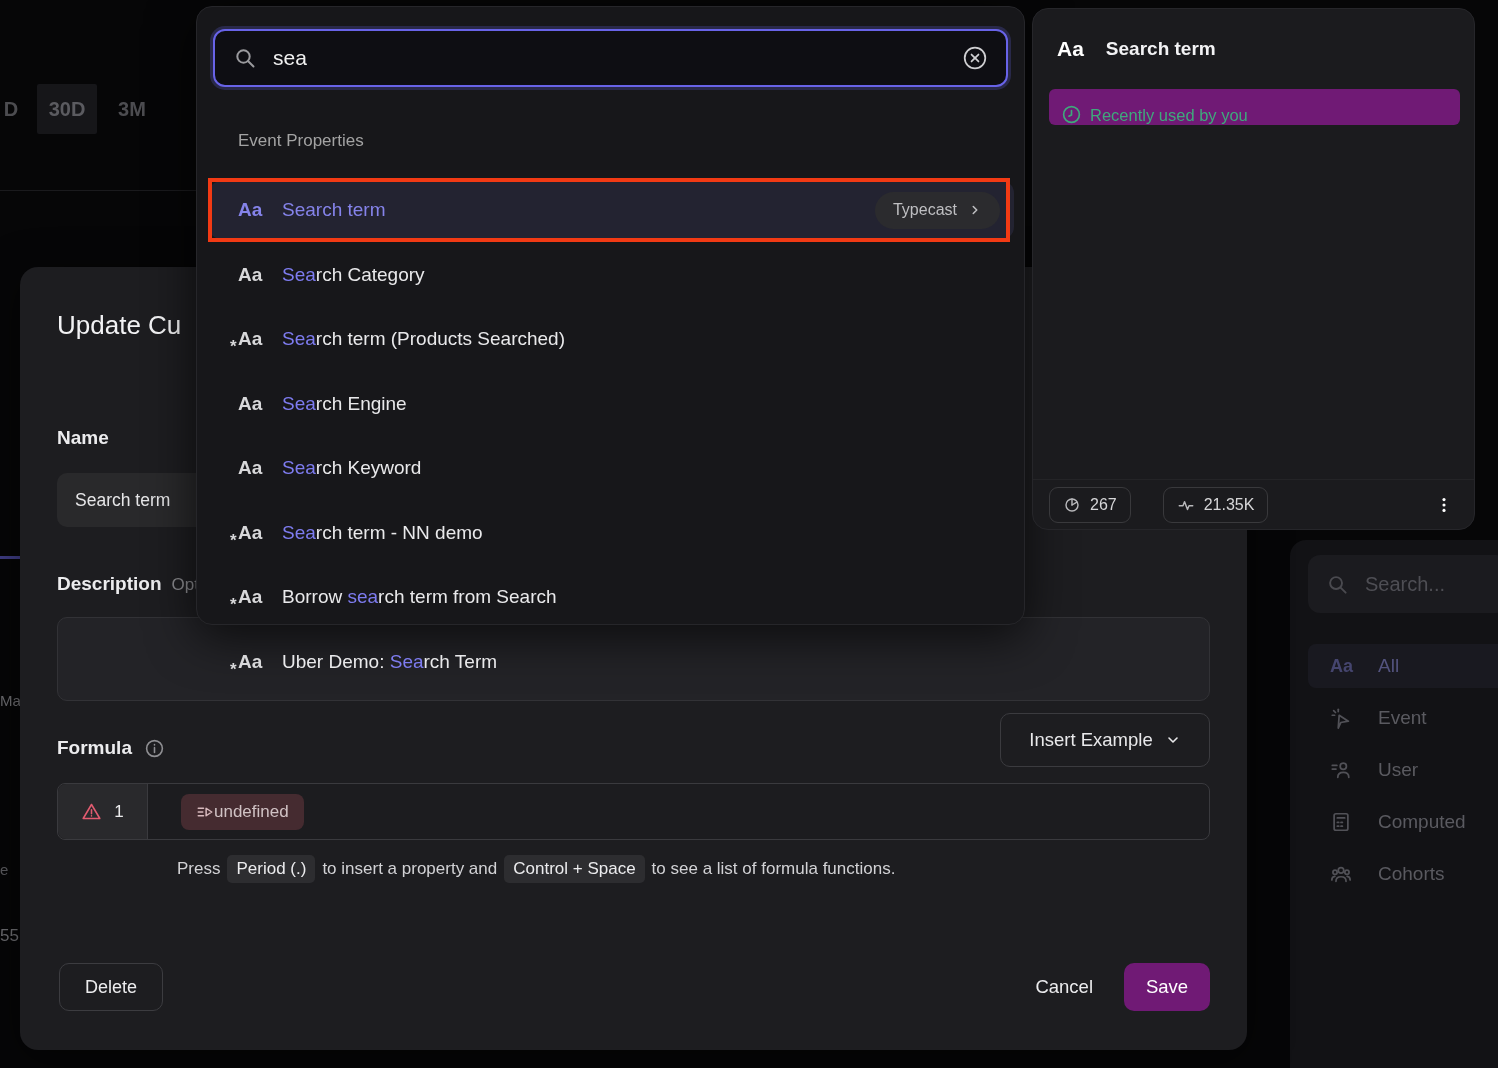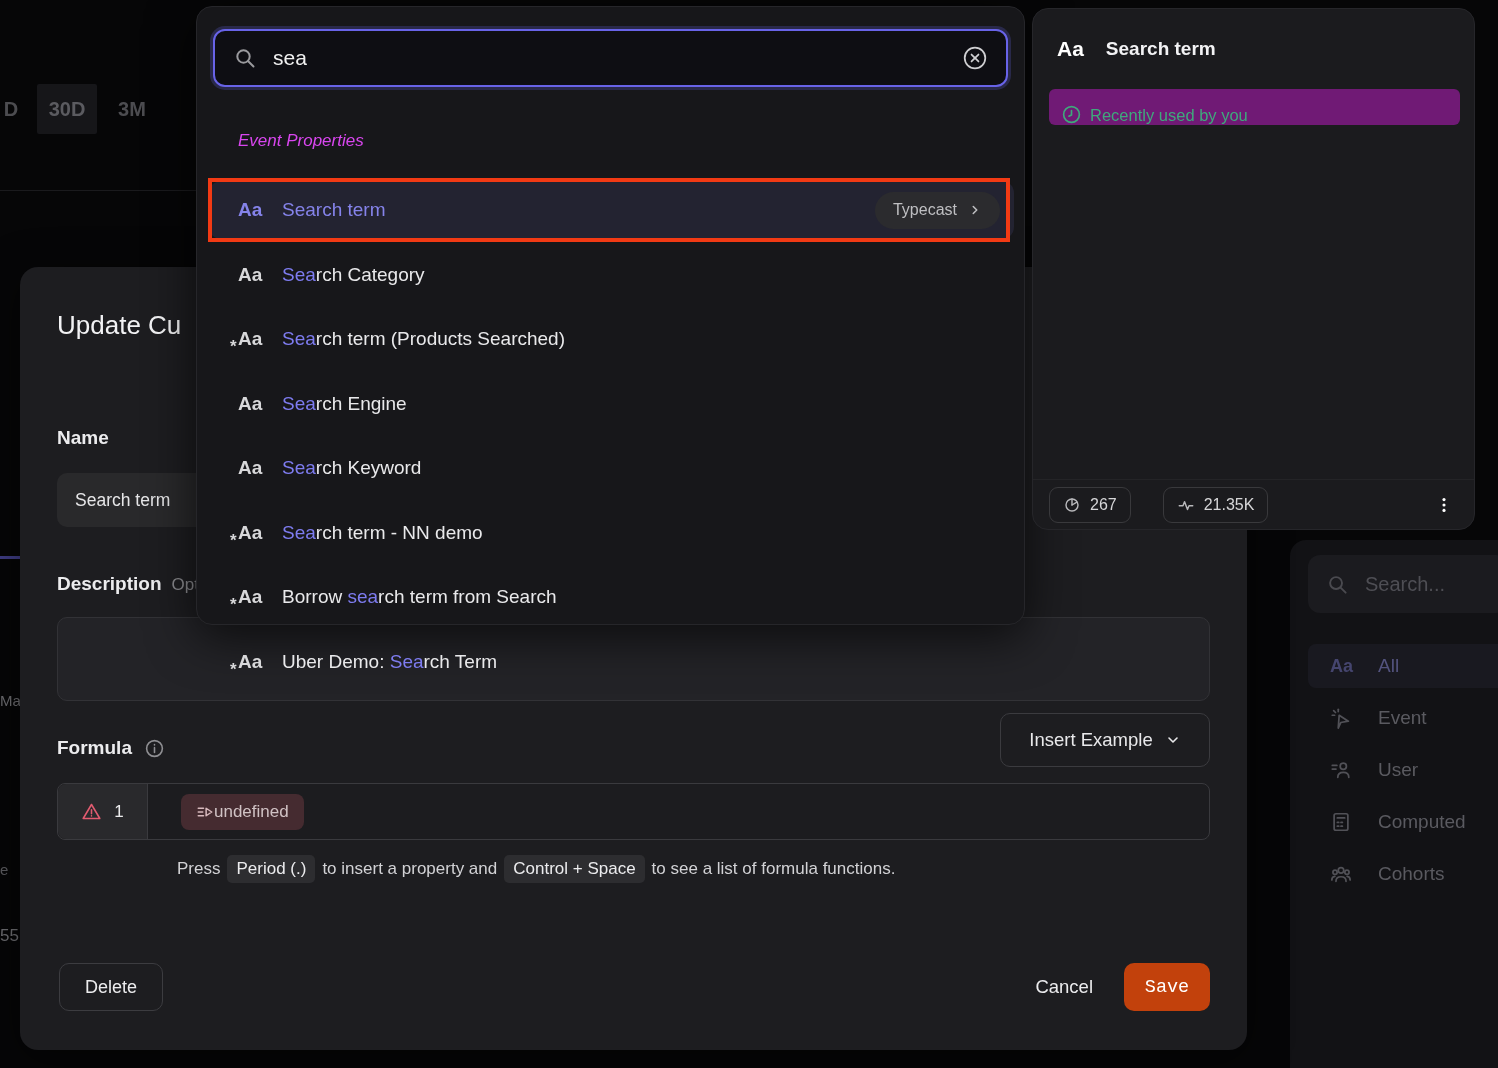--- a/index.html
+++ b/index.html
@@ -76,7 +76,7 @@
     font-size:21px; font-family:inherit; margin-left:16px; }
   .clear-btn { background:none; border:none; padding:0; cursor:pointer; color:#cfcfd2; flex:none; }
   .clear-btn svg { width:26px; height:26px; }
-  .pop-section { position:absolute; left:41px; top:124px; font-size:17px; color:#d946ef;font-style:italic; }
+  .pop-section { position:absolute; left:41px; top:124px; font-size:17px; color:#a3a3a3; }
   .results { position:absolute; left:12px; top:174px; width:805px; }
   .result-row { height:58px; margin-bottom:6.5px; border-radius:12px; display:flex; align-items:center;
     padding:0 14px 0 29px; cursor:pointer; }

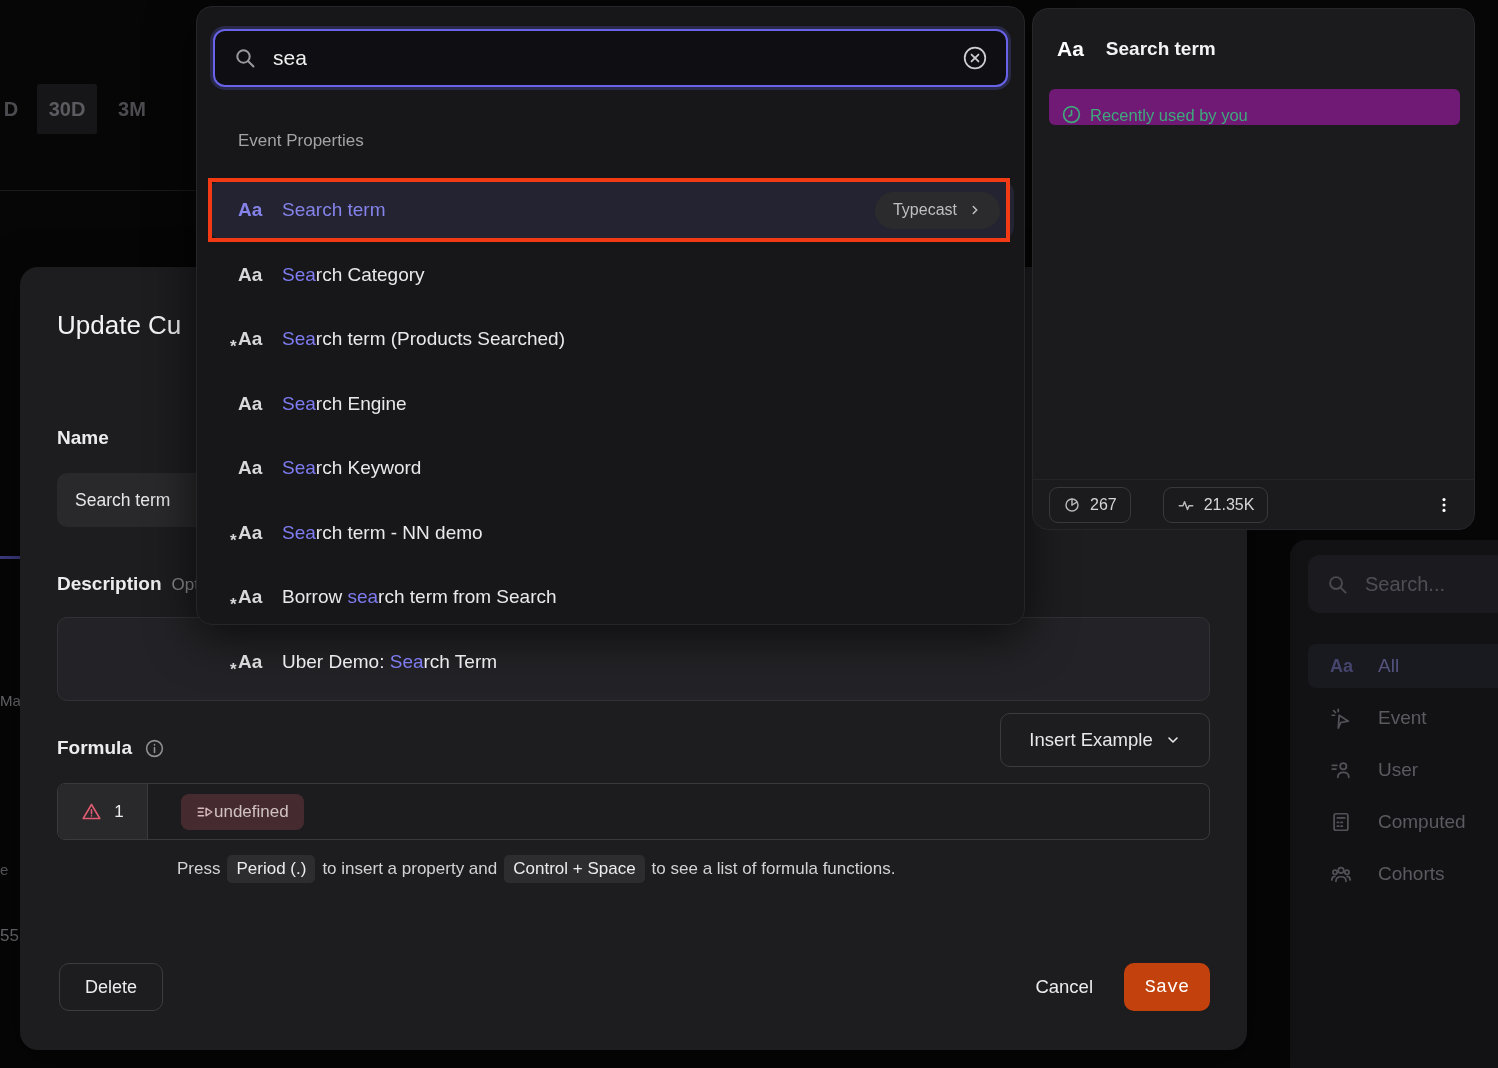--- a/index.html
+++ b/index.html
@@ -61,8 +61,8 @@
     border-radius:10px; color:#ececee; font-size:18px; font-family:inherit; cursor:pointer; }
   .um-footer .spacer { flex:1; }
   .btn-cancel { background:none; border:none; color:#ececee; font-size:18.5px; font-family:inherit; margin-right:31px; cursor:pointer; }
-  .btn-save { width:86px; height:48px; background:#c2410c; border:none; border-radius:10px;
-    color:#ffffff; font-size:18.5px; font-family:Liberation Mono, monospace; cursor:pointer; }
+  .btn-save { width:86px; height:48px; background:#701a75; border:none; border-radius:10px;
+    color:#ffffff; font-size:18.5px; font-family:Liberation Sans, sans-serif; cursor:pointer; }
 
   
   .popover { position:absolute; left:196px; top:6px; width:829px; height:619px;

